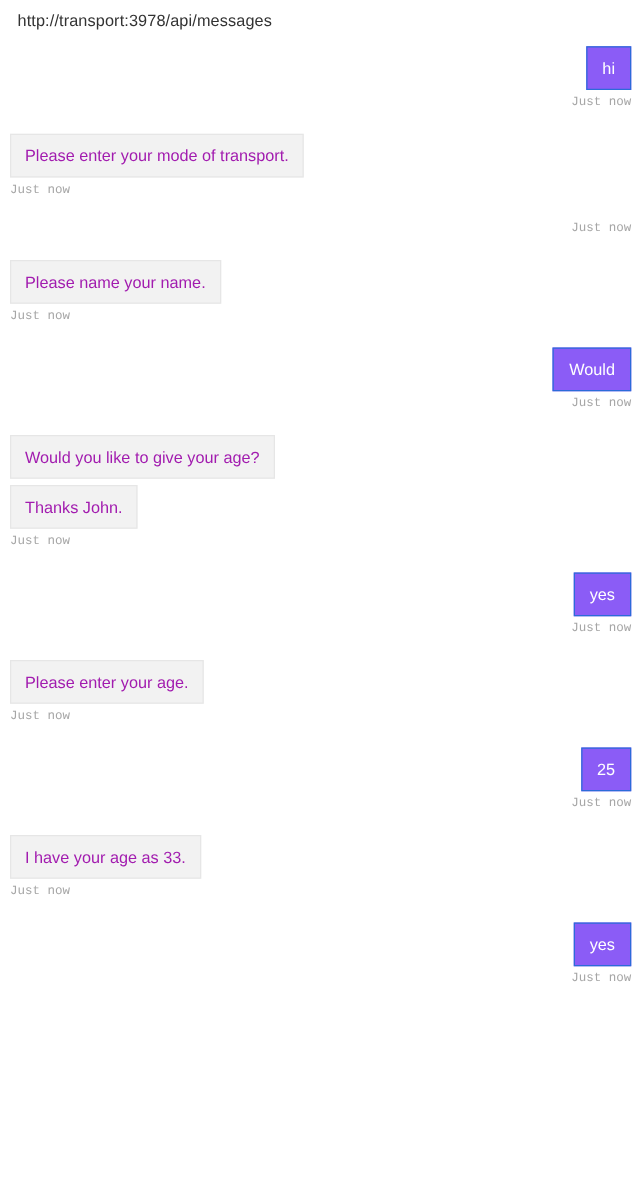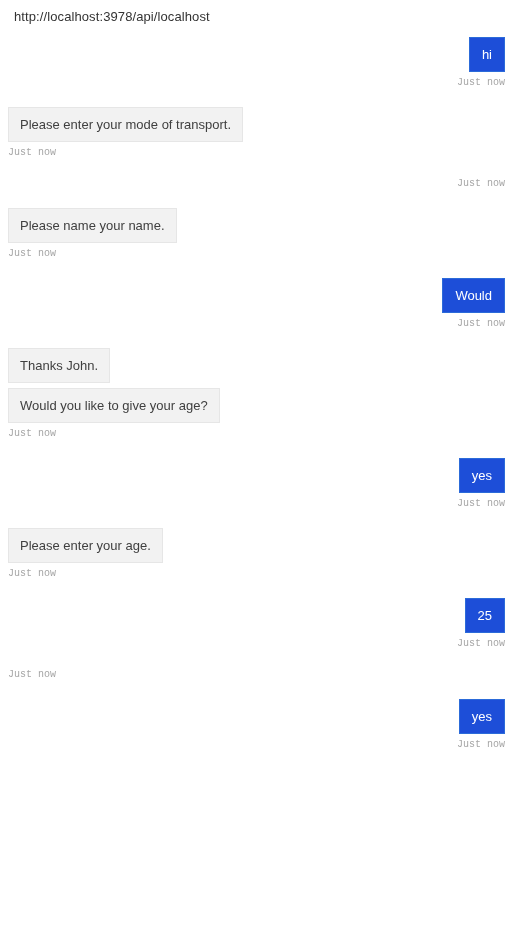--- a/index.html
+++ b/index.html
@@ -87,7 +87,7 @@
 
 <div id="chat-root">
 
-  <div class="endpoint-header">http://localhost:3978/api/localhost</div>
+  <div class="endpoint-header">http://transport:3978/api/messages</div>
 
   <div class="transcript" id="transcript">
       <div class="msg-group user">

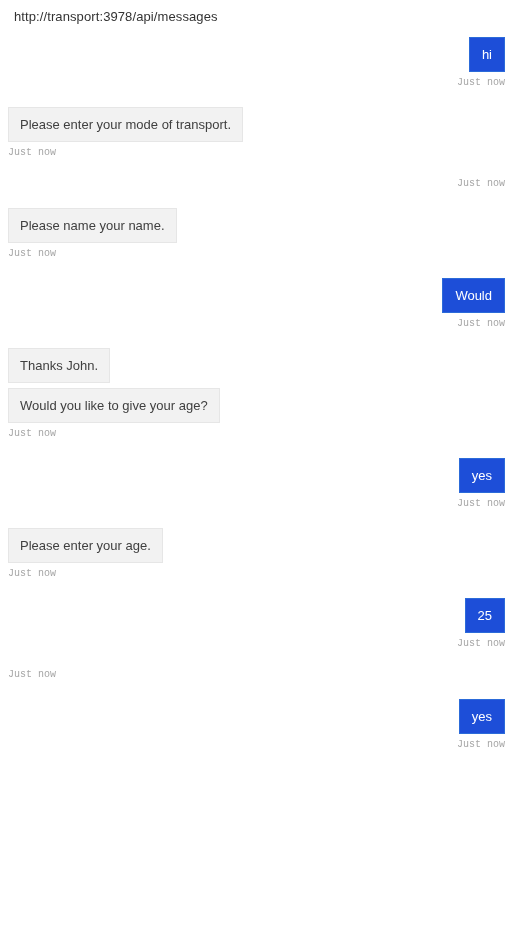--- a/index.html
+++ b/index.html
@@ -57,7 +57,7 @@
     padding: 8px 11px 8px 11px;
   }
   .bubble.user {
-    background: #1d4ed8;
+    background: #8b5cf6;
     border: 1px solid #2c6bd9;
     color: #ffffff;
     padding: 8px 12px 8px 12px;

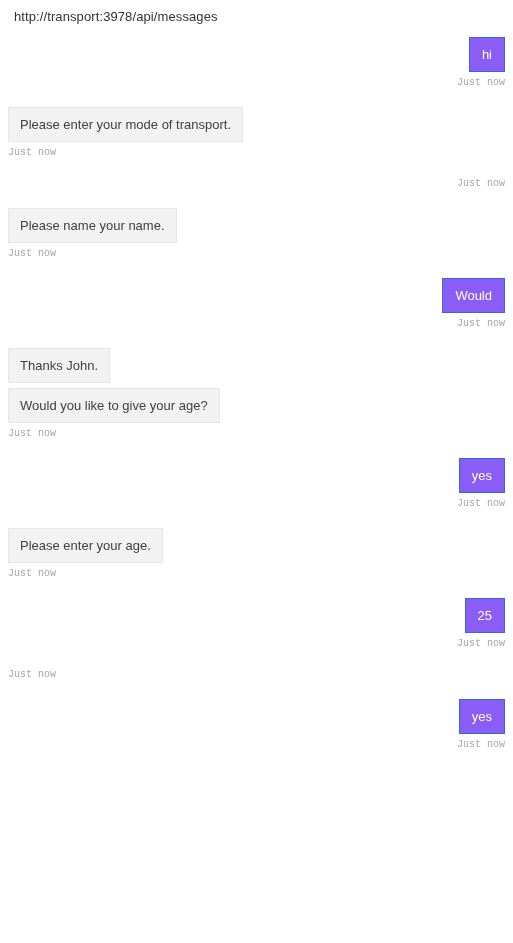--- a/index.html
+++ b/index.html
@@ -53,7 +53,7 @@
   .bubble.bot {
     background: #f2f2f2;
     border: 1px solid #e6e6e6;
-    color: #404040;
+    color: #a21caf;
     padding: 8px 11px 8px 11px;
   }
   .bubble.user {

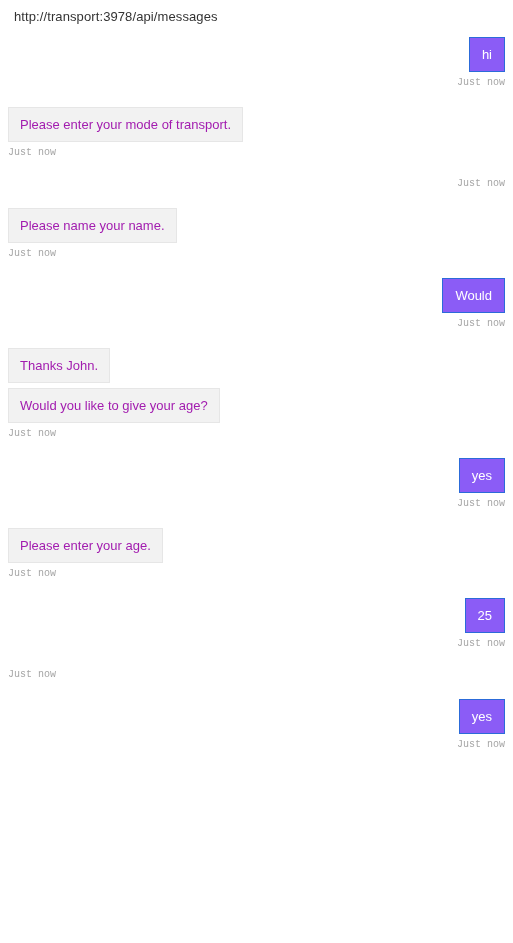--- a/index.html
+++ b/index.html
@@ -110,8 +110,8 @@
         <span class="timestamp">Just now</span>
       </div>
       <div class="msg-group bot">
+        <div class="bubble-row"><div class="bubble bot">Would you like to give your age?</div></div>
         <div class="bubble-row"><div class="bubble bot">Thanks John.</div></div>
-        <div class="bubble-row"><div class="bubble bot">Would you like to give your age?</div></div>
         <span class="timestamp">Just now</span>
       </div>
       <div class="msg-group user">

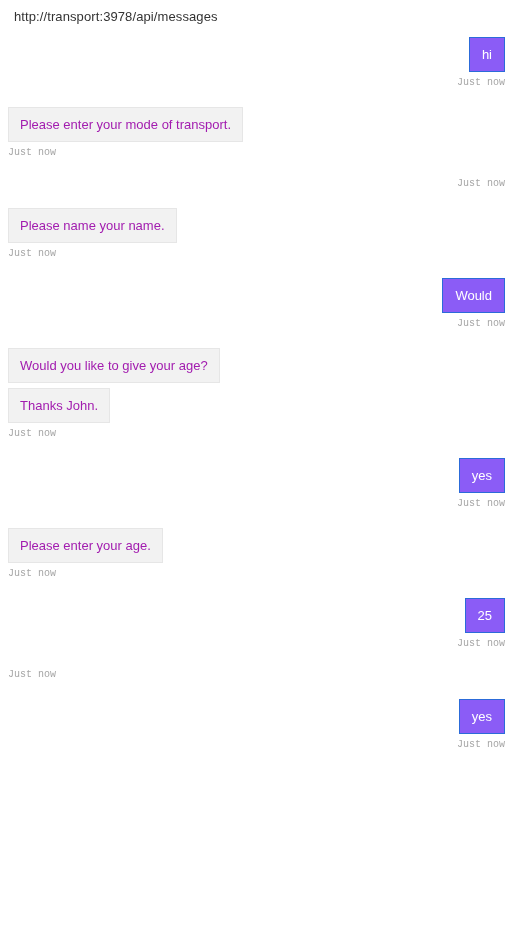--- a/index.html
+++ b/index.html
@@ -127,6 +127,7 @@
         <span class="timestamp">Just now</span>
       </div>
       <div class="msg-group bot">
+        <div class="bubble-row"><div class="bubble bot">I have your age as 33.</div></div>
         <span class="timestamp">Just now</span>
       </div>
       <div class="msg-group user">

